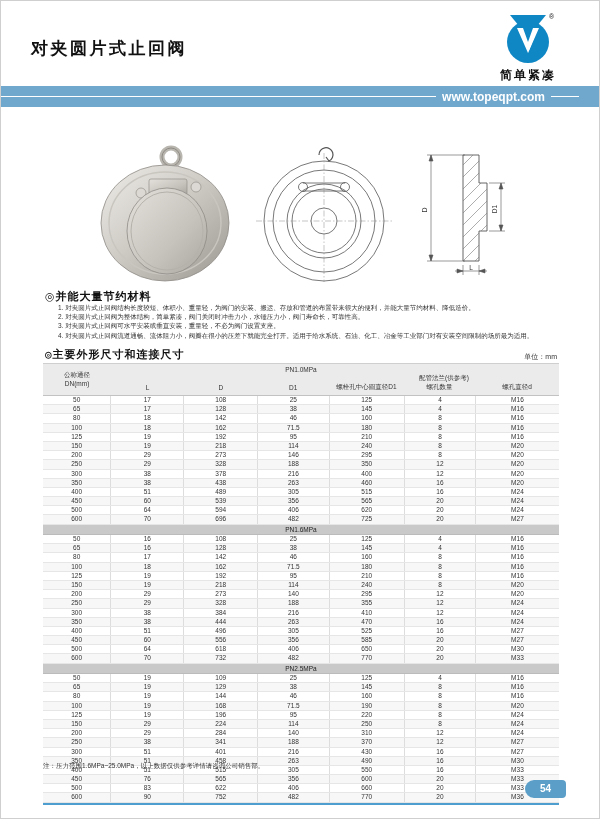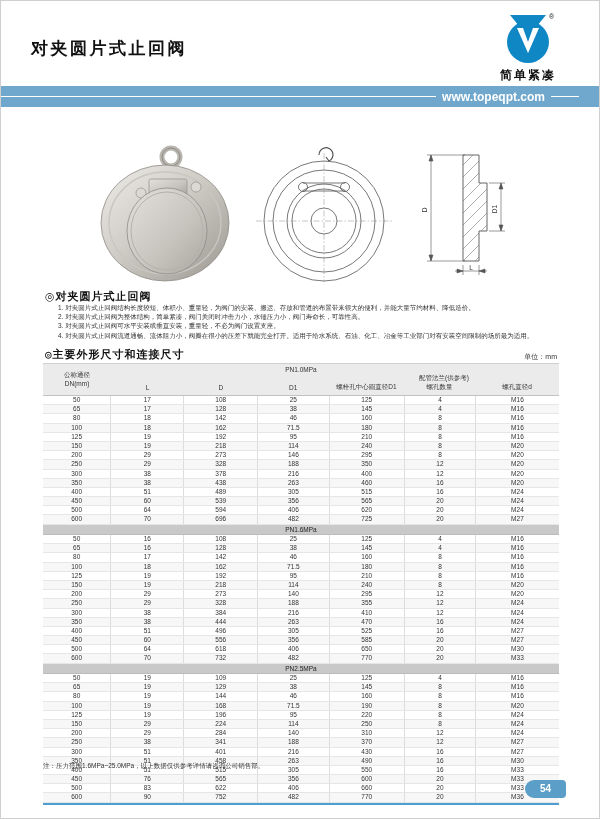--- a/index.html
+++ b/index.html
@@ -171,7 +171,7 @@
     <text x="58" y="127" font-size="6.5" fill="#333" text-anchor="middle">L</text>
   </svg>
 
-  <div class="sec-heading" style="left:44px;top:288px;">◎对夹圆片式止回阀</div>
+  <div class="sec-heading" style="left:44px;top:288px;">◎并能大量节约材料</div>
   <div class="feature-list">
     <div>1. 对夹圆片式止回阀结构长度较短、体积小、重量轻，为阀门的安装、搬运、存放和管道的布置带来很大的便利，并能大量节约材料、降低造价。</div>
     <div>2. 对夹圆片式止回阀为整体结构，简单紧凑，阀门关闭时冲击力小，水锤压力小，阀门寿命长，可靠性高。</div>

